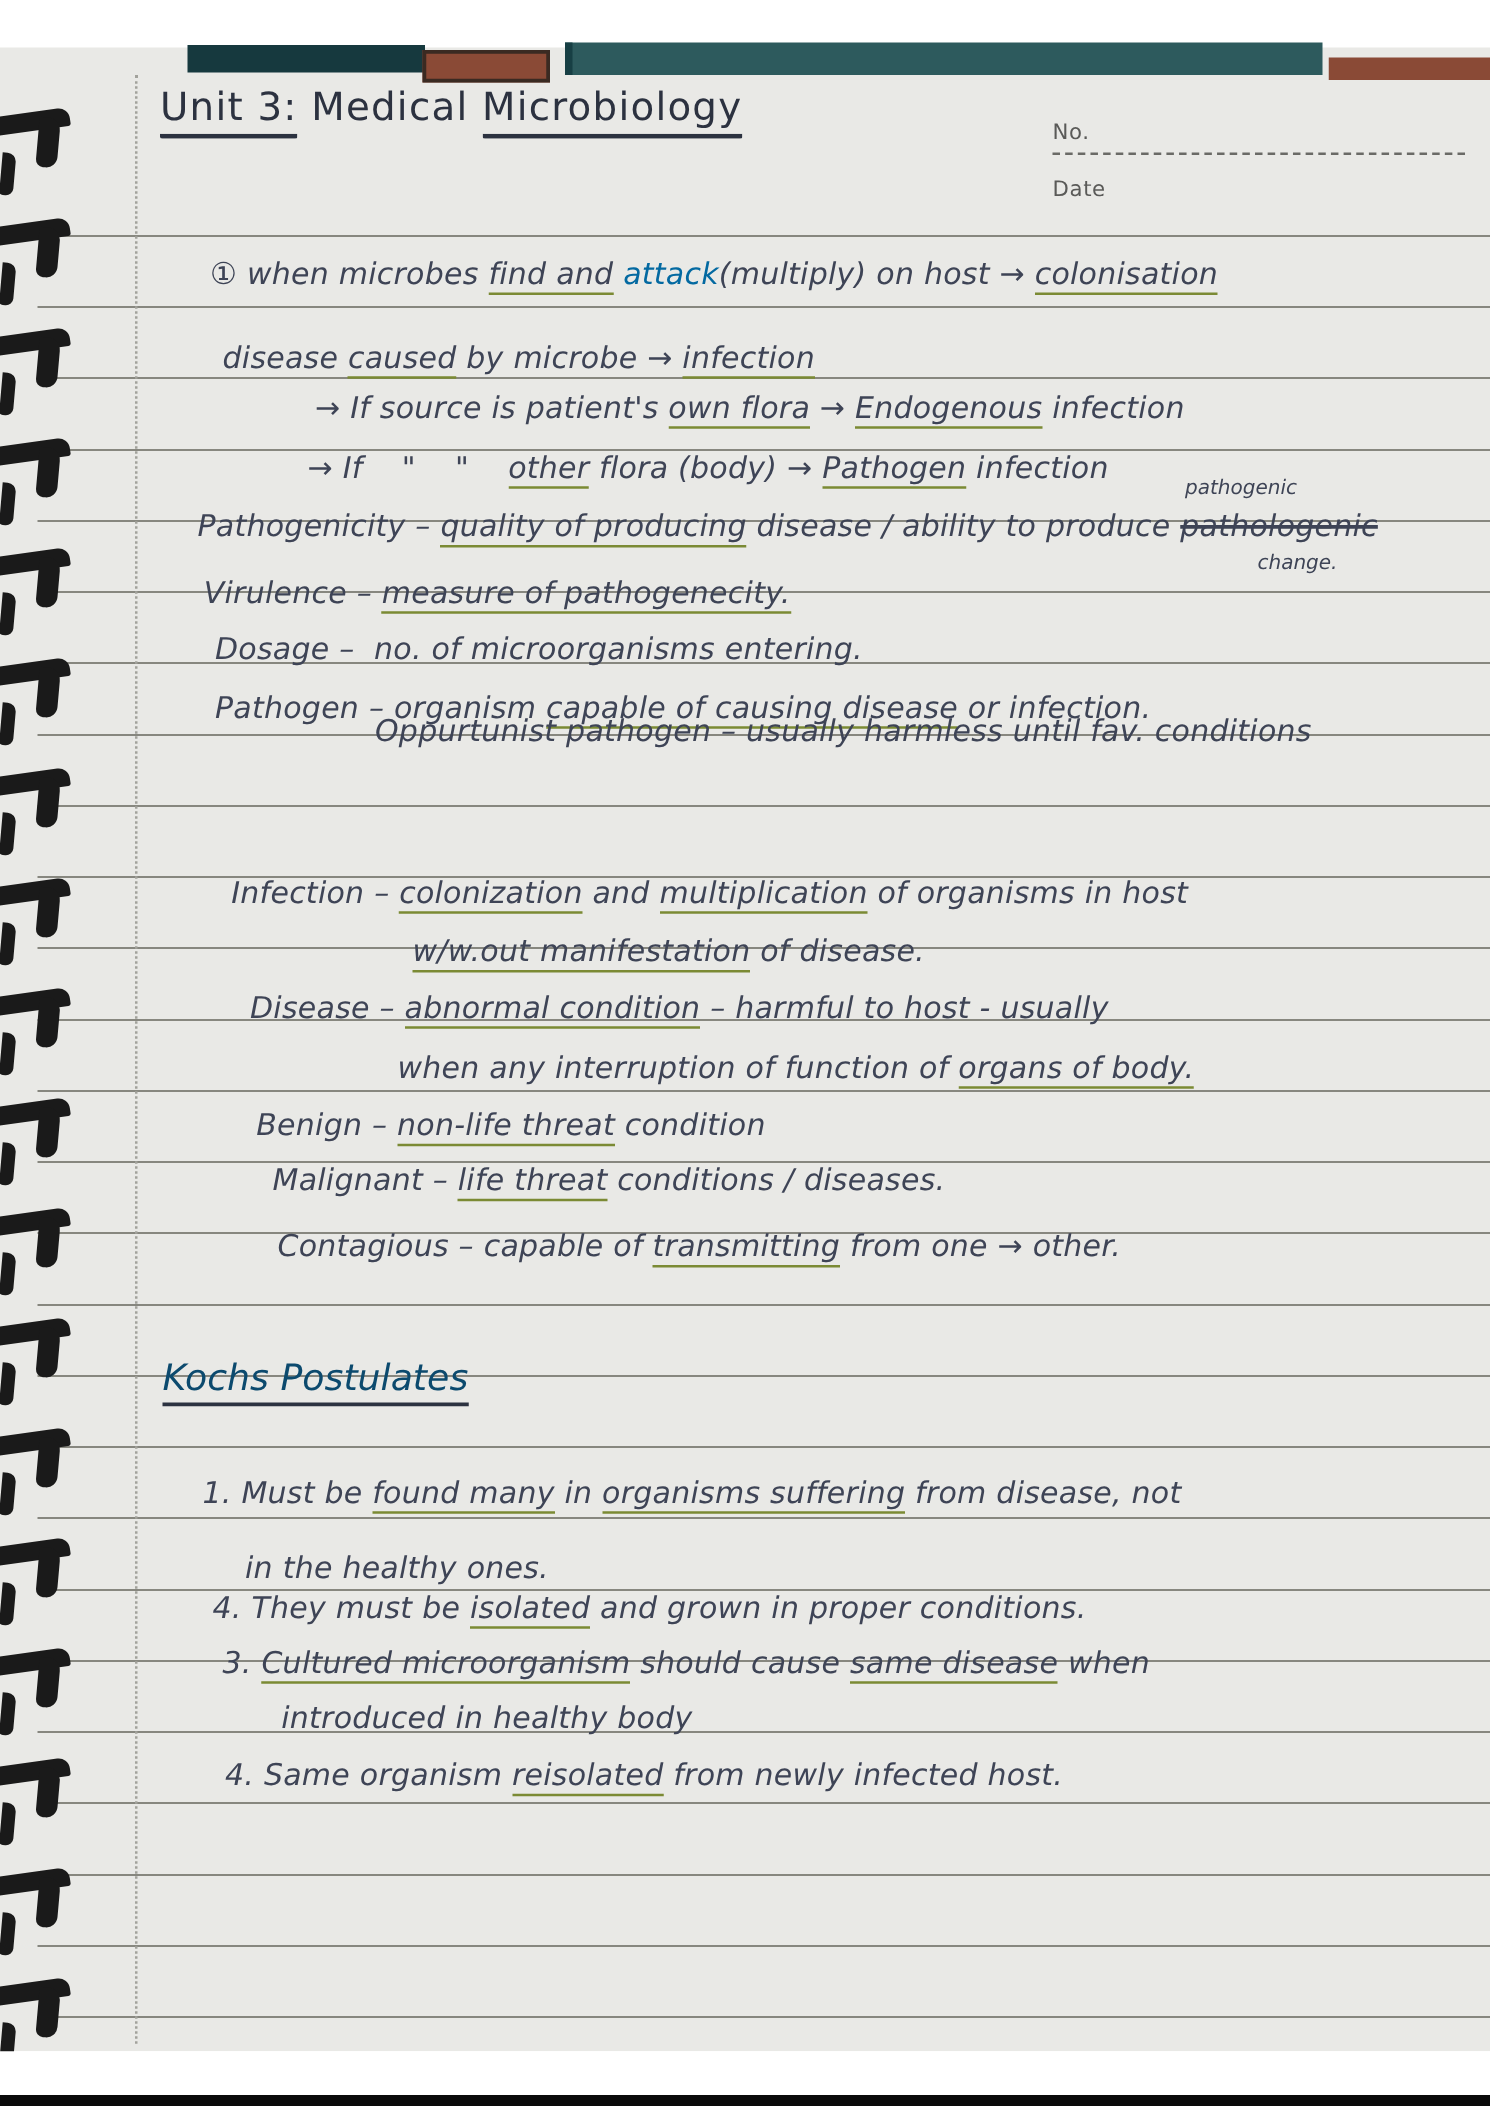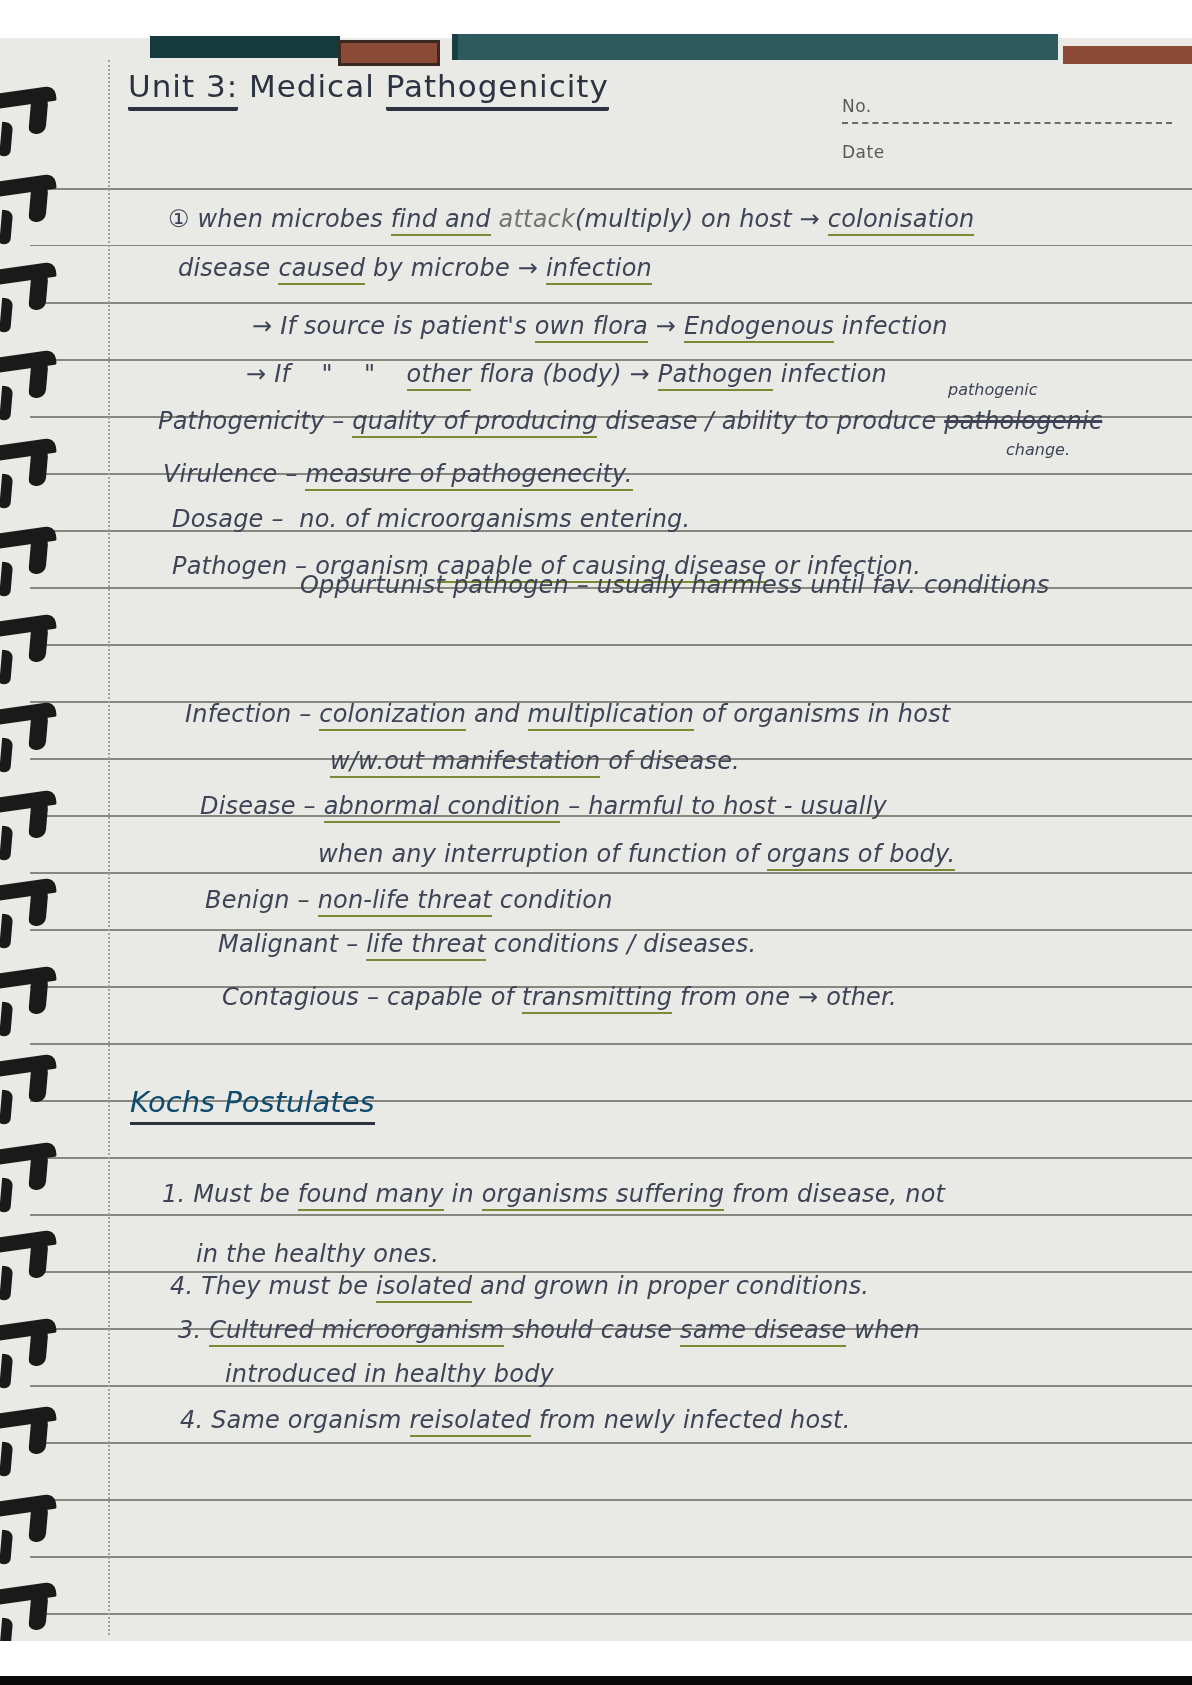--- a/index.html
+++ b/index.html
@@ -100,7 +100,7 @@
   <div id="no-dots"></div>
   <div id="date-label">Date</div>
 
-  <div id="title"><span class="t-u">Unit 3:</span><span> Medical </span><span class="t-u">Pathogenicity</span></div>
+  <div id="title"><span class="t-u">Unit 3:</span><span> Medical </span><span class="t-u">Microbiology</span></div>
 
   <div class="hw p0"><span class="seg-d">① when microbes </span><span class="seg-ug">find and</span><span class="seg-d"> </span><span class="seg-g">attack</span><span class="seg-d">(multiply) on host → </span><span class="seg-ug">colonisation</span></div>
   <div class="hw p1"><span class="seg-d">disease </span><span class="seg-ug">caused</span><span class="seg-d"> by microbe → </span><span class="seg-ug">infection</span></div>

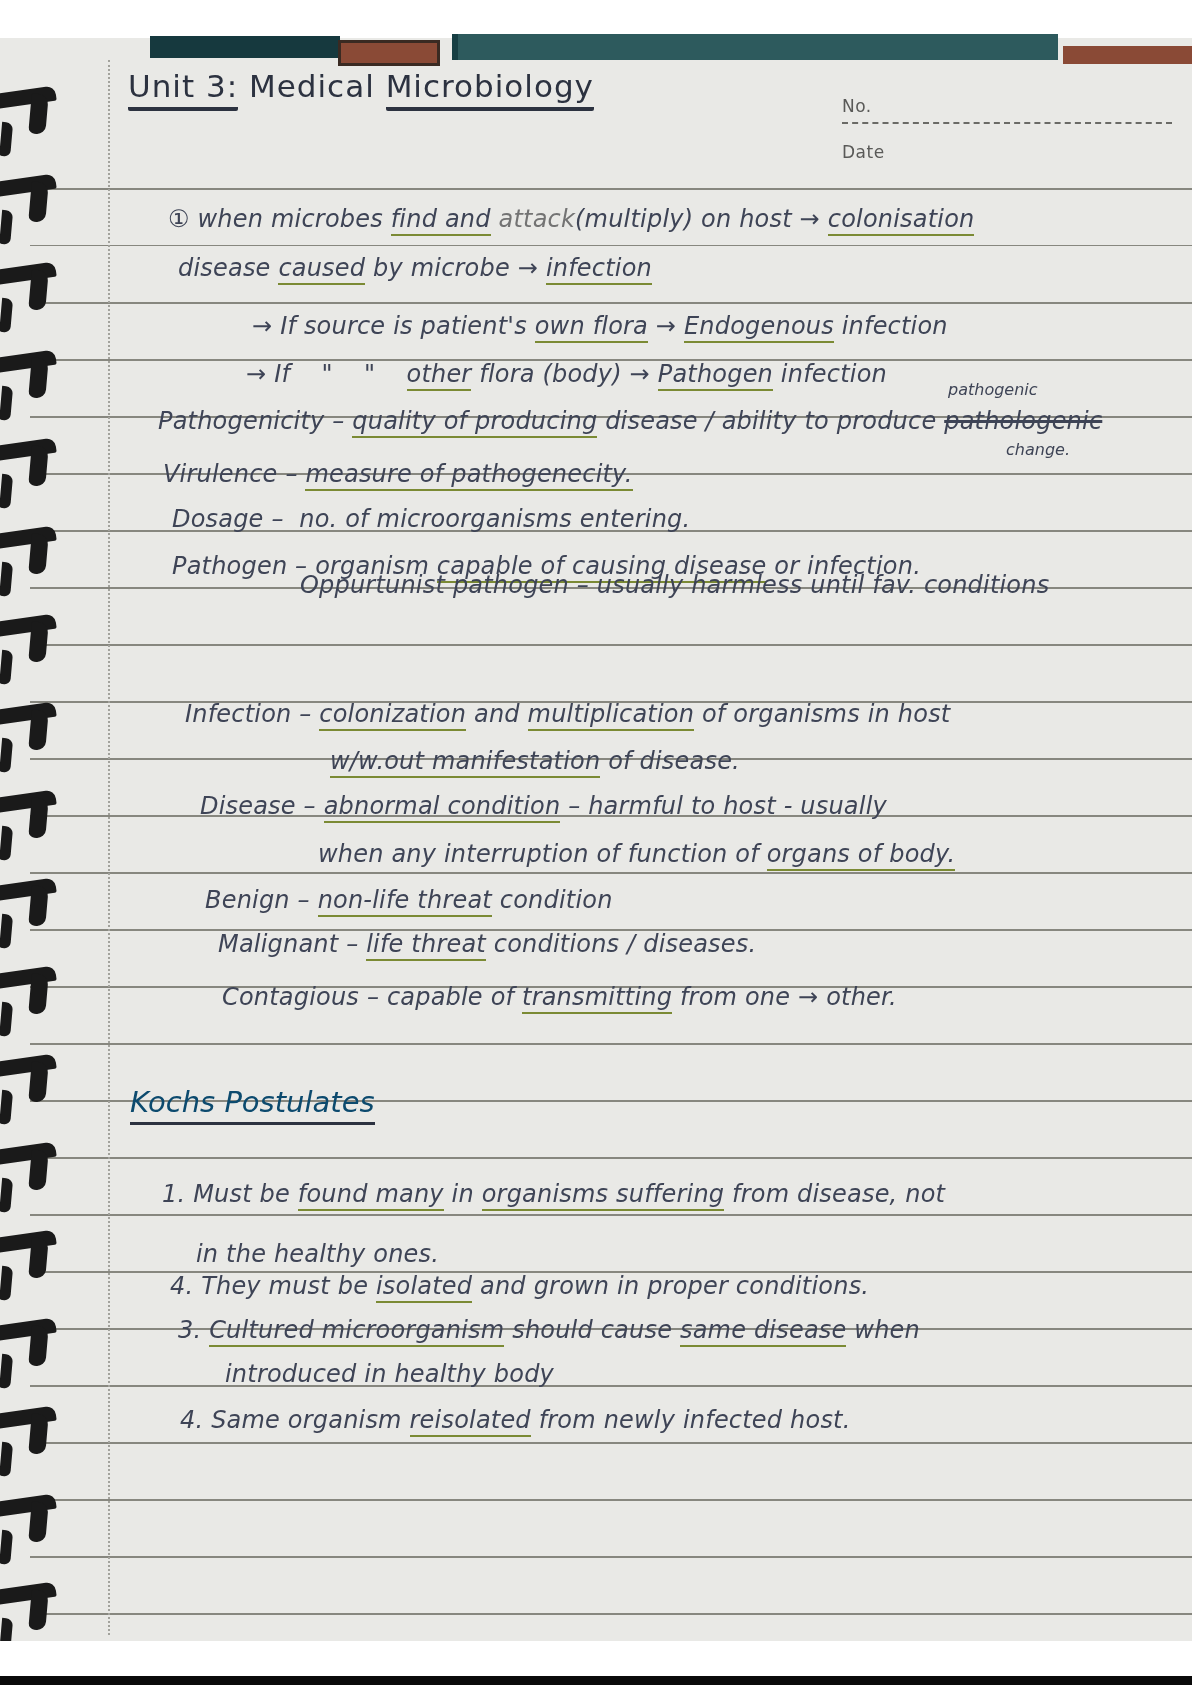--- a/index.html
+++ b/index.html
@@ -38,7 +38,7 @@
   .hw{position:absolute;font-style:italic;font-size:24px;color:#3e4456;white-space:pre;
       letter-spacing:.2px;}
   .seg-d{color:#3e4456;}
-  .seg-g{color:#737373;text-align:right;}
+  .seg-g{color:#0369a1;text-align:right;}
   .seg-ug{color:#3e4456;border-bottom:2px solid #7b8a34;padding-bottom:1px;}
   .seg-strike{color:#3e4456;text-decoration:line-through;text-decoration-thickness:2.5px;}
   

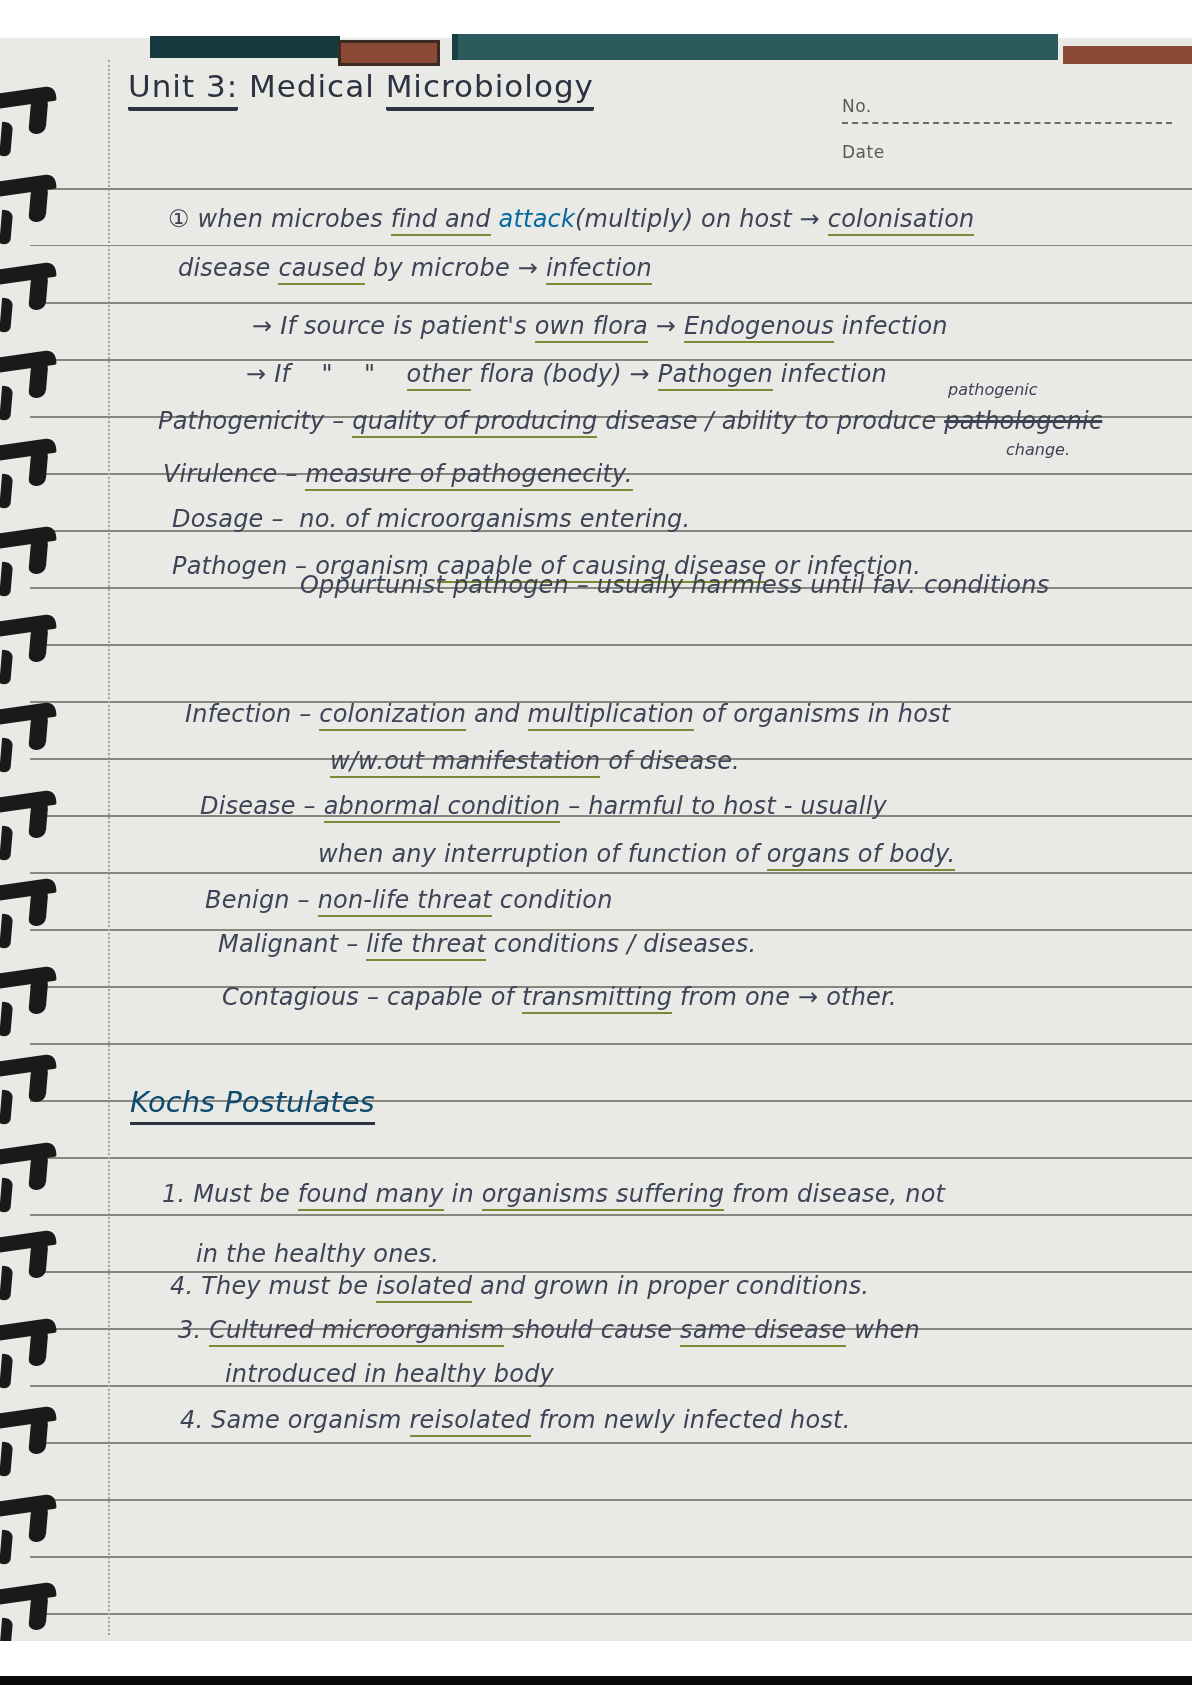--- a/index.html
+++ b/index.html
@@ -42,7 +42,7 @@
   .seg-ug{color:#3e4456;border-bottom:2px solid #7b8a34;padding-bottom:1px;}
   .seg-strike{color:#3e4456;text-decoration:line-through;text-decoration-thickness:2.5px;}
   
-  .p0{left:168px;top:205px;}  .p1{left:178px;top:254px;}
+  .p0{left:168px;top:205px;}  .p1{left:178px;top:272px;}
   .p2{left:252px;top:312px;}  .p3{left:246px;top:360px;}
   .p4{left:158px;top:407px;}  .p5{left:163px;top:460px;}
   .p6{left:172px;top:505px;}  .p7{left:172px;top:552px;}

